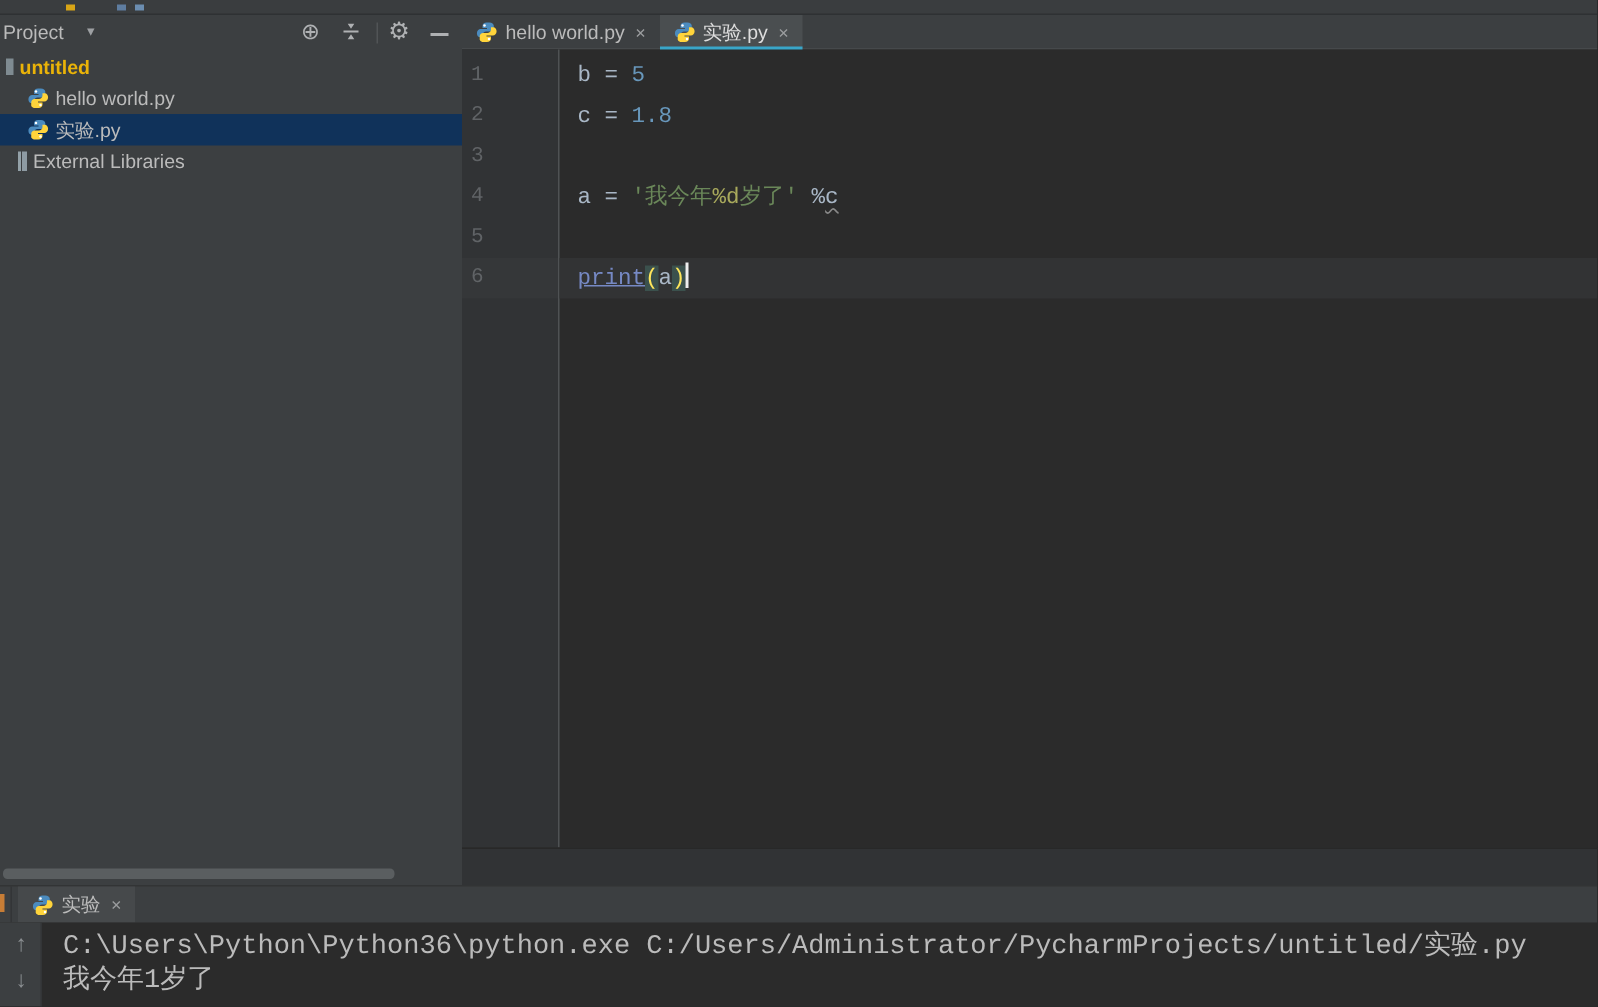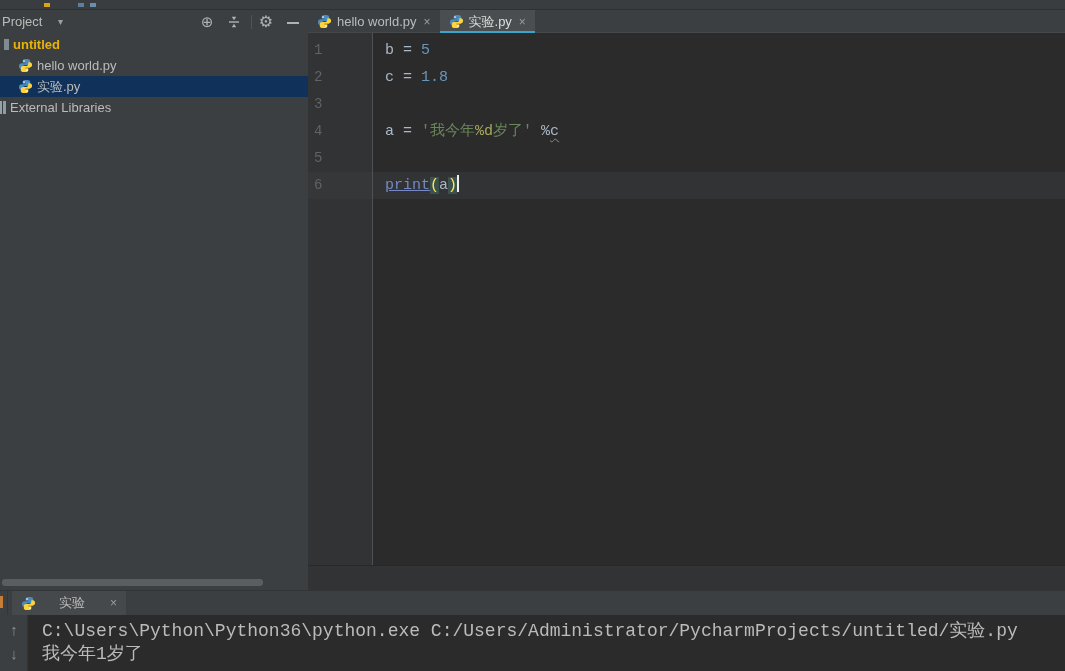--- a/index.html
+++ b/index.html
@@ -157,7 +157,7 @@
           </span>
           <span class="tree-label">实验.py</span>
         </div>
-        <div class="tree-row" style="padding-left: 0px;">
+        <div class="tree-row" style="padding-left: 12px;">
           <span class="frag frag-libraries"></span>
           <span class="tree-label">External Libraries</span>
         </div>

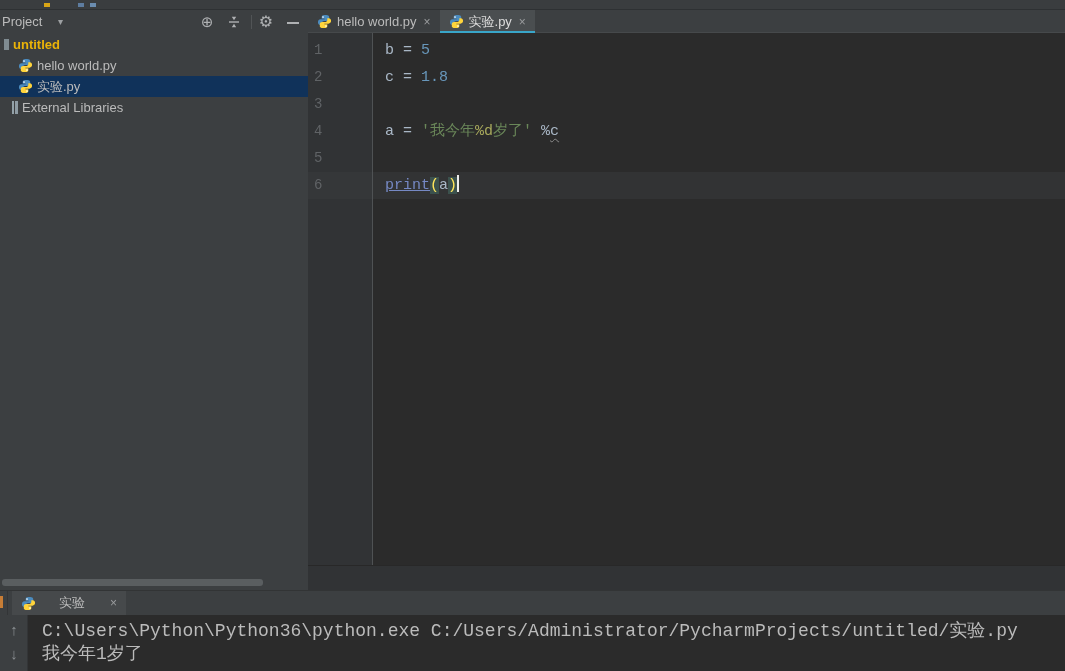--- a/index.html
+++ b/index.html
@@ -88,7 +88,7 @@
   #run-left-frag { position:absolute; left:0; top:5px; width:3px; height:12px; background:#C77D36; }
   #run-left-sep { position:absolute; left:7px; top:0; width:1px; height:24px; background:#333537; }
   #run-tab { position:absolute; left:12px; top:0; height:24px; display:flex; align-items:center;
-    gap:23px; padding:0 9px; background:#46494B; cursor:pointer; }
+    gap:5px; padding:0 9px; background:#46494B; cursor:pointer; }
   #run-tab .pyicon { display:inline-flex; width:15px; height:15px; }
   #run-tab .tab-close { color:#9A9C9E; font-size:12px; margin-left:2px; }
   #console { position:absolute; left:0; top:24px; width:1065px; height:57px; background:#2B2B2B; }

